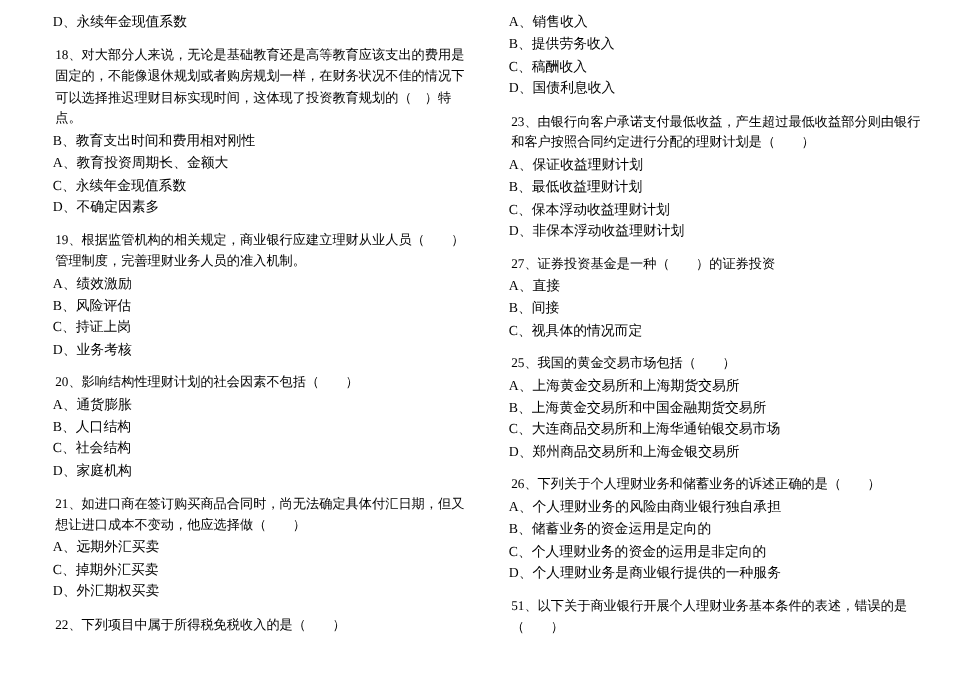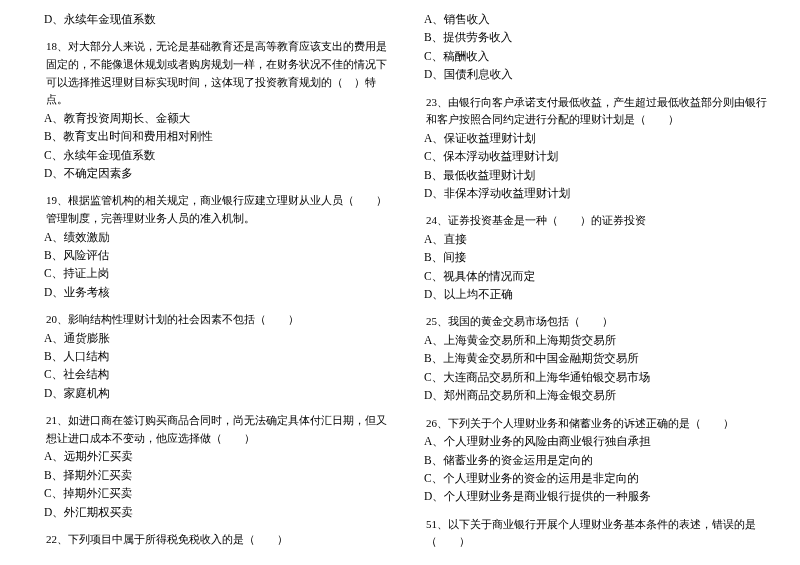--- a/index.html
+++ b/index.html
@@ -62,8 +62,8 @@
 
       <div class="question">
         <div class="question-text">18、对大部分人来说，无论是基础教育还是高等教育应该支出的费用是固定的，不能像退休规划或者购房规划一样，在财务状况不佳的情况下可以选择推迟理财目标实现时间，这体现了投资教育规划的（　）特点。</div>
+        <div class="option">B、教育支出时间和费用相对刚性</div>
         <div class="option">A、教育投资周期长、金额大</div>
-        <div class="option">B、教育支出时间和费用相对刚性</div>
         <div class="option">C、永续年金现值系数</div>
         <div class="option">D、不确定因素多</div>
       </div>

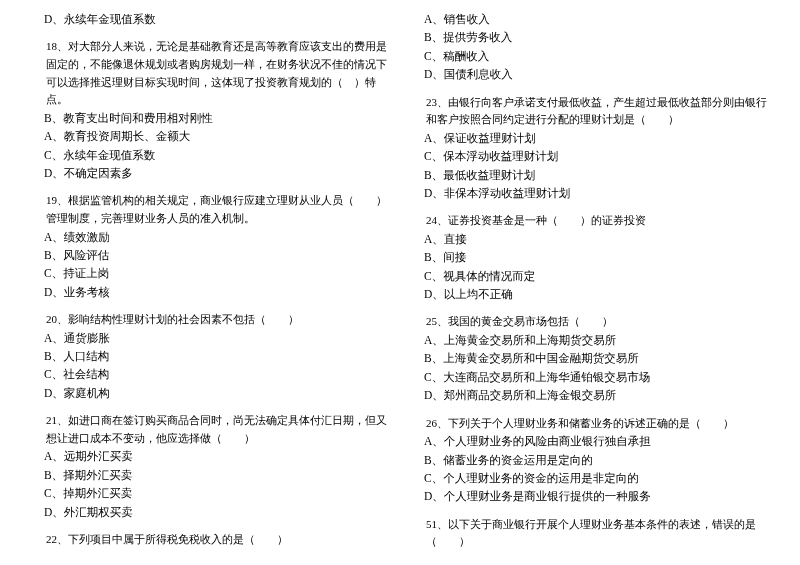--- a/index.html
+++ b/index.html
@@ -110,8 +110,8 @@
       <div class="question">
         <div class="question-text">23、由银行向客户承诺支付最低收益，产生超过最低收益部分则由银行和客户按照合同约定进行分配的理财计划是（　　）</div>
         <div class="option">A、保证收益理财计划</div>
+        <div class="option">B、最低收益理财计划</div>
         <div class="option">C、保本浮动收益理财计划</div>
-        <div class="option">B、最低收益理财计划</div>
         <div class="option">D、非保本浮动收益理财计划</div>
       </div>
 

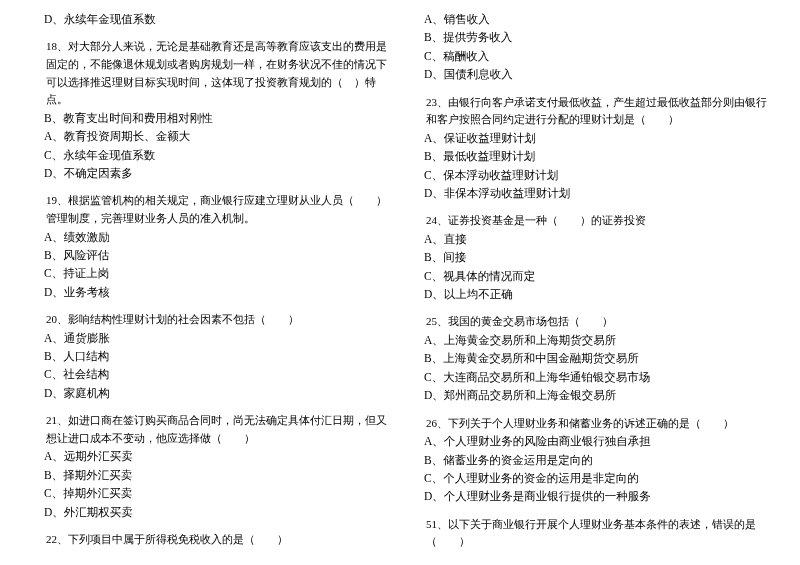--- a/index.html
+++ b/index.html
@@ -116,7 +116,7 @@
       </div>
 
       <div class="question">
-        <div class="question-text">24、证券投资基金是一种（　　）的证券投资</div>
+        <div class="question-text">27、证券投资基金是一种（　　）的证券投资</div>
         <div class="option">A、直接</div>
         <div class="option">B、间接</div>
         <div class="option">C、视具体的情况而定</div>

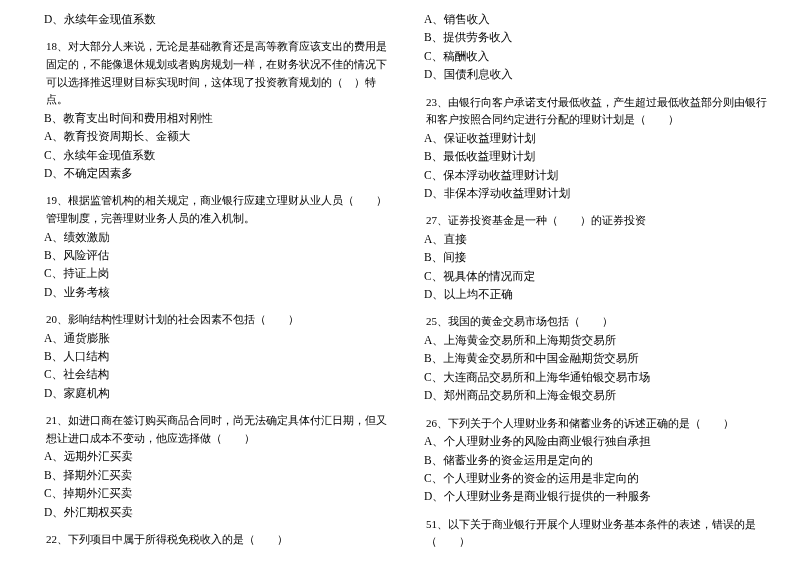--- a/index.html
+++ b/index.html
@@ -120,7 +120,6 @@
         <div class="option">A、直接</div>
         <div class="option">B、间接</div>
         <div class="option">C、视具体的情况而定</div>
-        <div class="option">D、以上均不正确</div>
       </div>
 
       <div class="question">

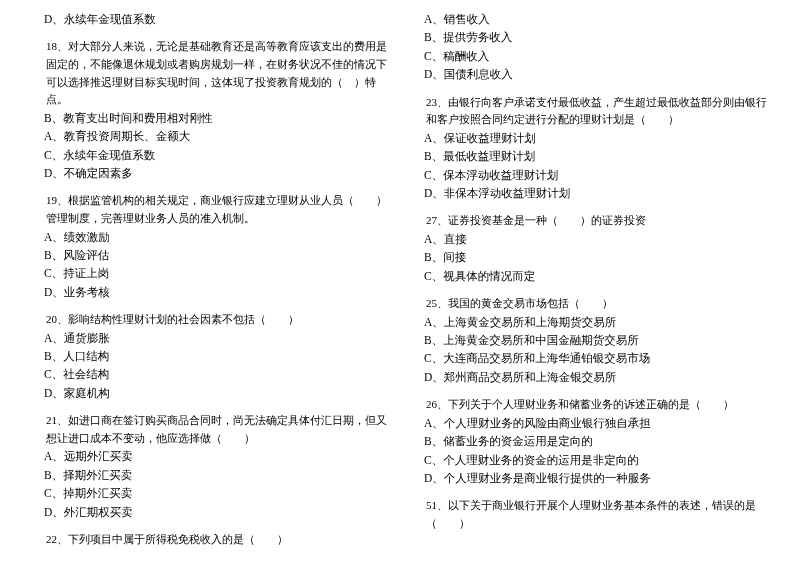--- a/index.html
+++ b/index.html
@@ -87,7 +87,6 @@
       <div class="question">
         <div class="question-text">21、如进口商在签订购买商品合同时，尚无法确定具体付汇日期，但又想让进口成本不变动，他应选择做（　　）</div>
         <div class="option">A、远期外汇买卖</div>
-        <div class="option">B、择期外汇买卖</div>
         <div class="option">C、掉期外汇买卖</div>
         <div class="option">D、外汇期权买卖</div>
       </div>

